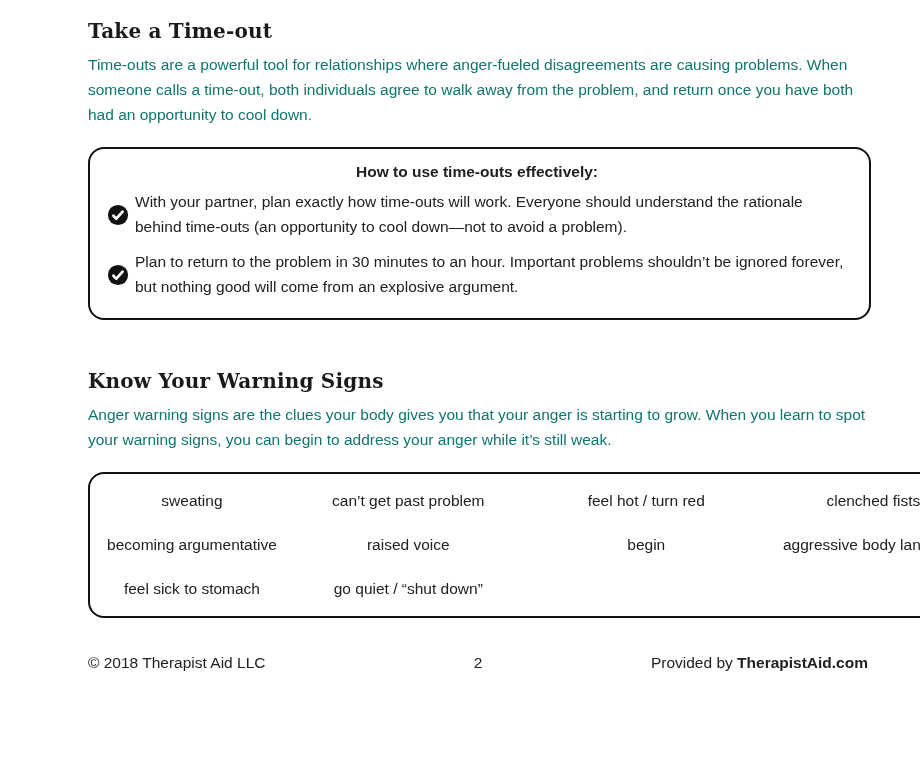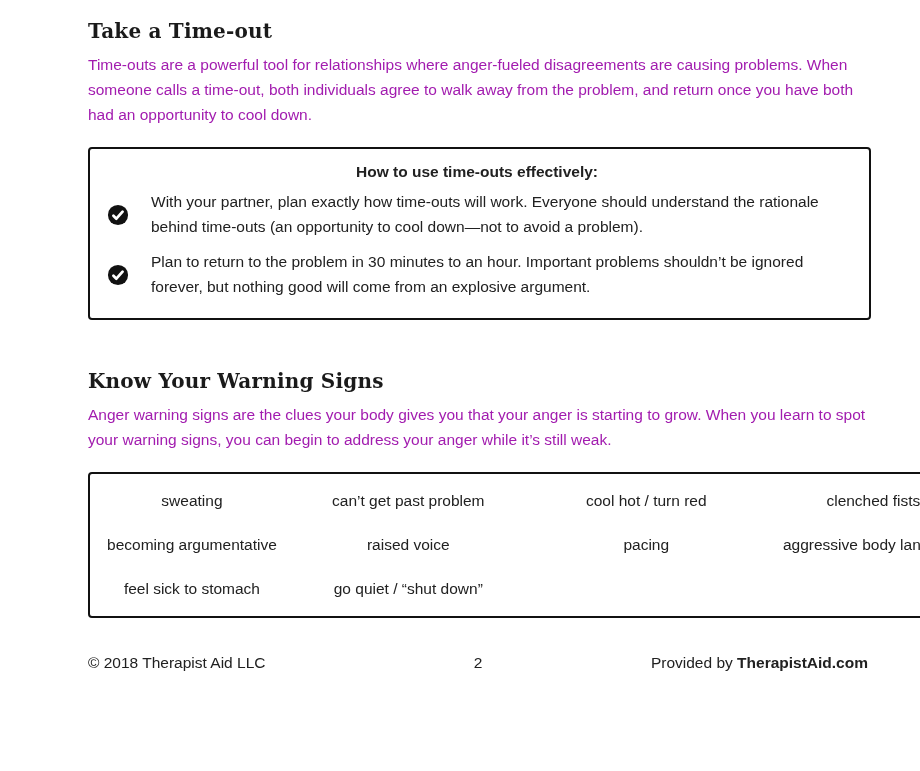--- a/index.html
+++ b/index.html
@@ -28,7 +28,7 @@
     font-size: 15.5px;
     line-height: 25px;
     margin: 0;
-    color: #a21caf;
+    color: #0f766e;
   }
   .box {
     border: 2.5px solid #111111;

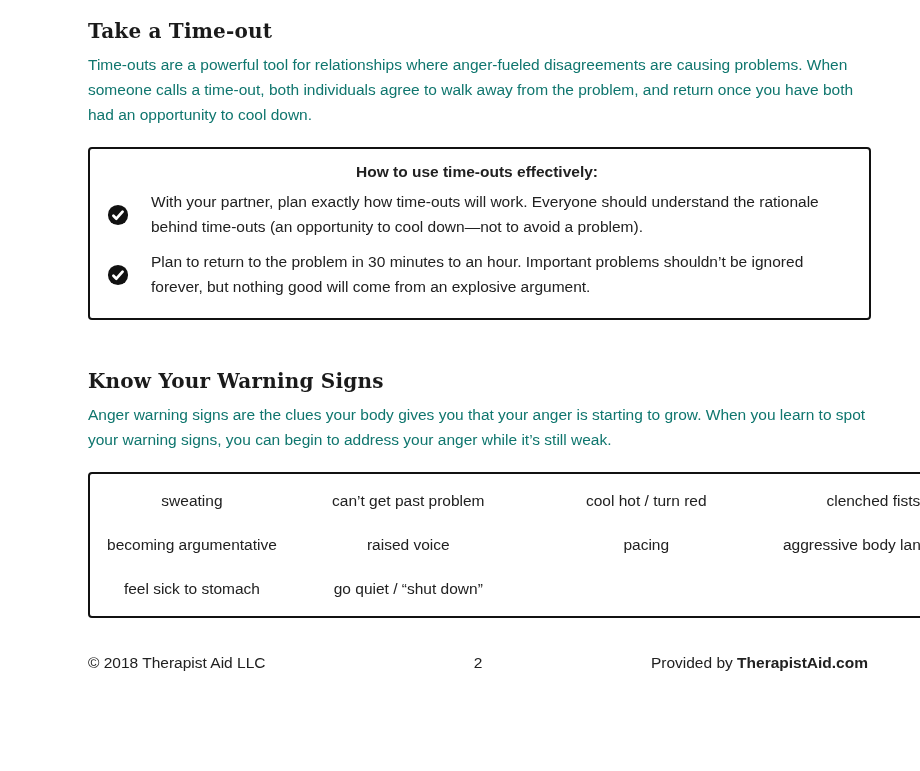--- a/index.html
+++ b/index.html
@@ -32,7 +32,7 @@
   }
   .box {
     border: 2.5px solid #111111;
-    border-radius: 4px;
+    border-radius: 16px;
     box-sizing: border-box;
   }
   .timeout-box {

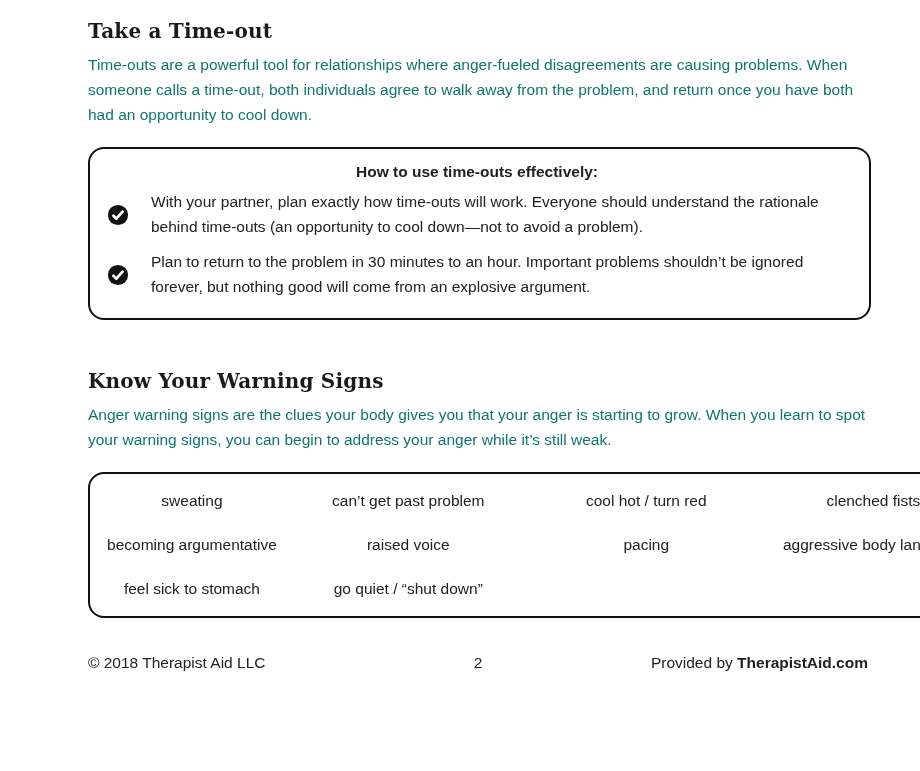--- a/index.html
+++ b/index.html
@@ -49,7 +49,7 @@
   .bullet {
     display: flex;
     align-items: center;
-    gap: 22px;
+    gap: 6px;
     margin: 9px 0 11px 0;
   }
   .bullet-text {

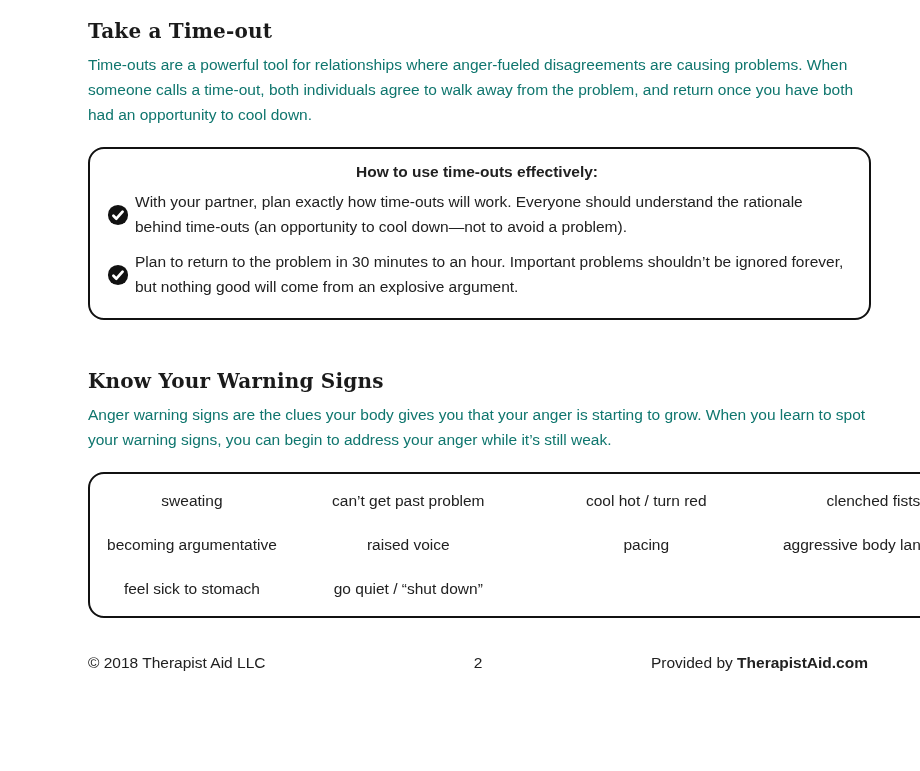--- a/index.html
+++ b/index.html
@@ -133,7 +133,7 @@
     <div class="signs-grid">
       <div class="sign-cell">sweating</div>
       <div class="sign-cell">can’t get past problem</div>
-      <div class="sign-cell">cool hot / turn red</div>
+      <div class="sign-cell">feel hot / turn red</div>
       <div class="sign-cell">clenched fists</div>
       <div class="sign-cell">becoming argumentative</div>
       <div class="sign-cell">raised voice</div>

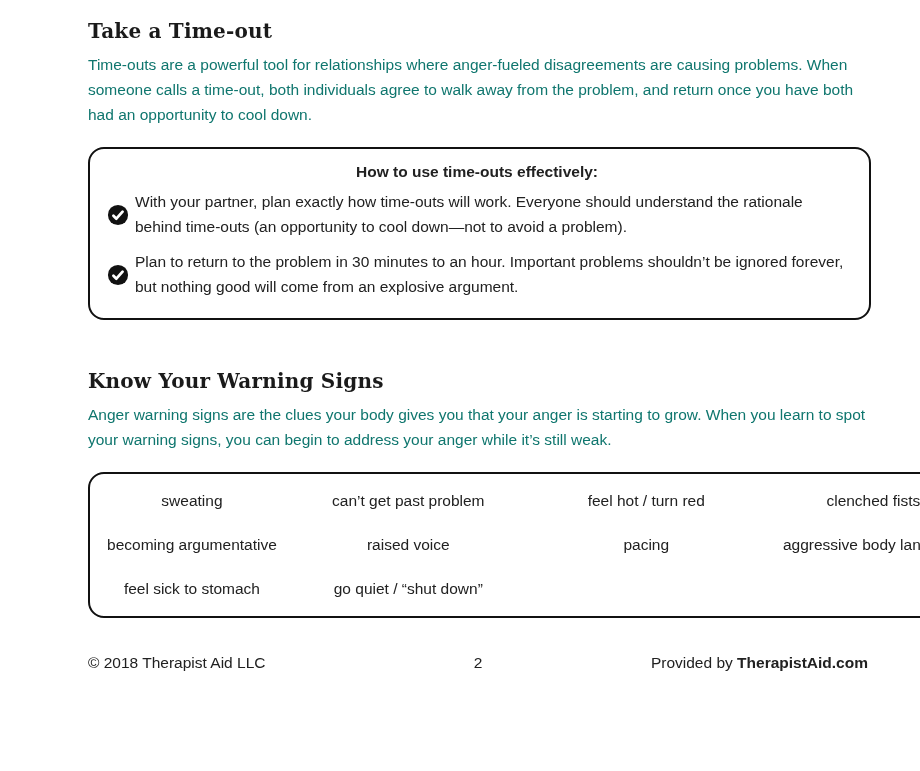--- a/index.html
+++ b/index.html
@@ -137,7 +137,7 @@
       <div class="sign-cell">clenched fists</div>
       <div class="sign-cell">becoming argumentative</div>
       <div class="sign-cell">raised voice</div>
-      <div class="sign-cell">pacing</div>
+      <div class="sign-cell">begin</div>
       <div class="sign-cell">aggressive body language</div>
       <div class="sign-cell">feel sick to stomach</div>
       <div class="sign-cell">go quiet / “shut down”</div>

